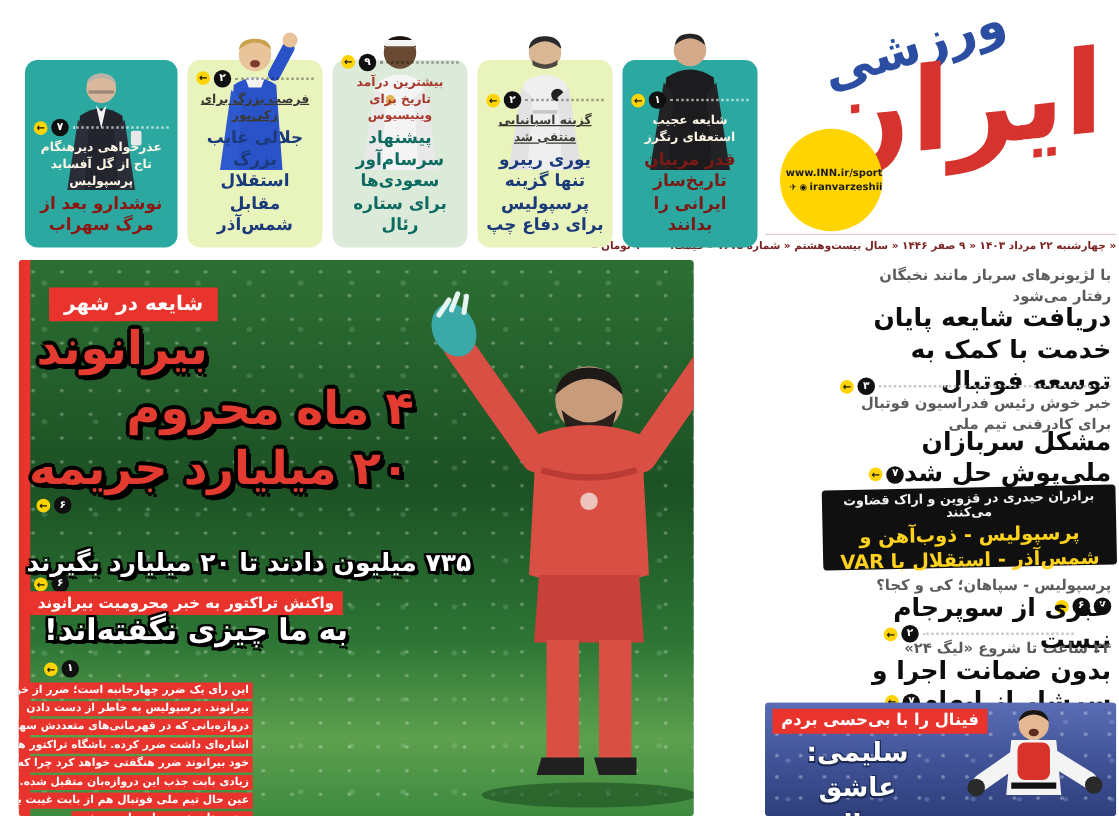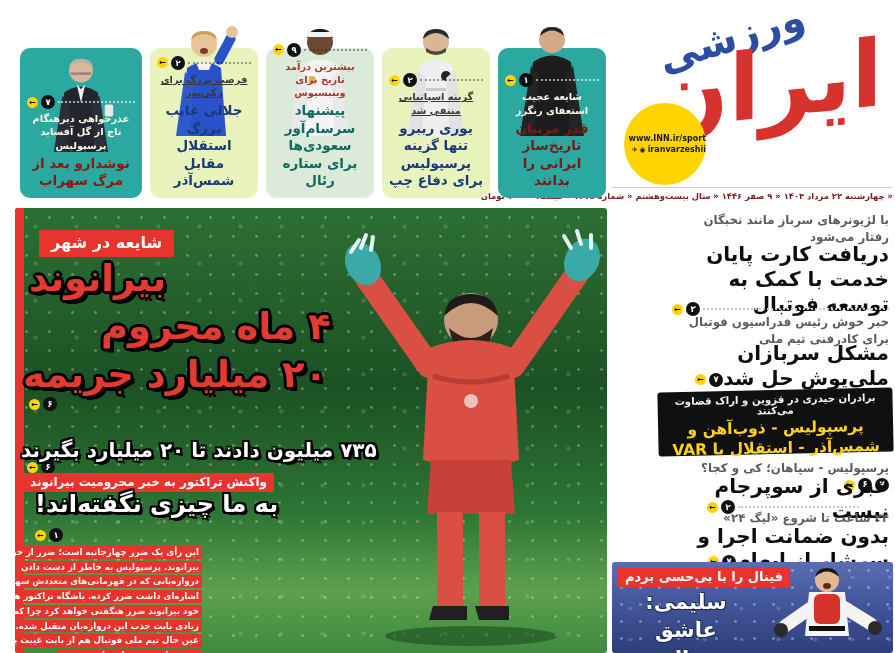--- a/index.html
+++ b/index.html
@@ -60,7 +60,7 @@
   .c3 .chead { color:#0d6b60; }
 
   
-  .photo { position:absolute; left:15px; top:208px; width:592px; height:445px;
+  .photo { position:absolute; left:15px; top:208px; width:540px; height:445px;
     border-radius:3px; overflow:hidden; background-color:#1e5a28;
     background-image:
       radial-gradient(rgba(255,255,255,.30) 1px, transparent 2px),

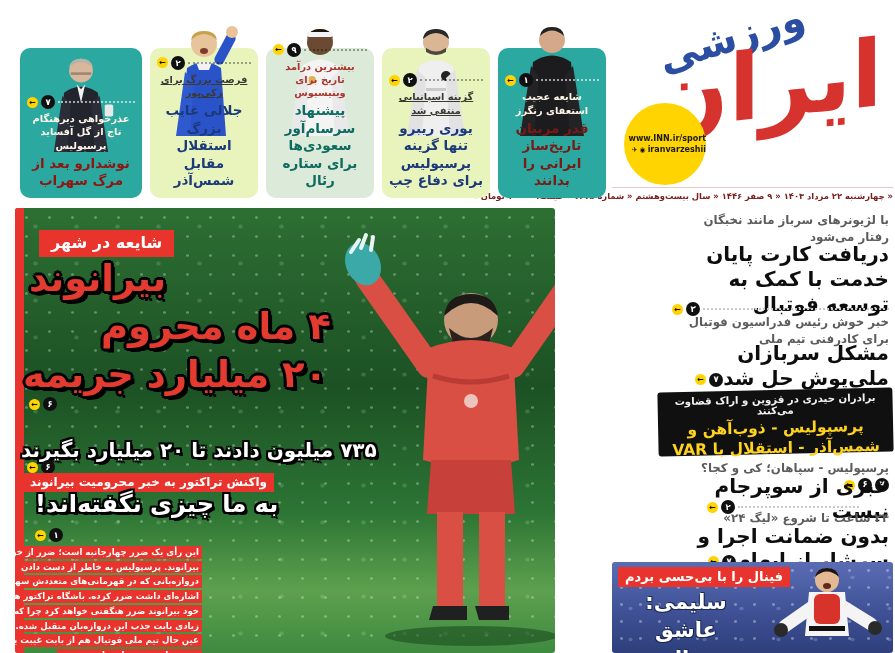--- a/index.html
+++ b/index.html
@@ -313,7 +313,7 @@
   <aside class="rightcol">
 
     <div class="rk k1">با لژیونرهای سرباز مانند نخبگان رفتار می‌شود</div>
-    <h2 class="rh h1">دریافت کارت پایان خدمت با کمک به توسعه فوتبال</h2>
+    <h2 class="rh h1">دریافت شایعه پایان خدمت با کمک به توسعه فوتبال</h2>
     <div class="mrule mr1">
       <span class="mline"></span>
       <span class="pdot">۳</span>

